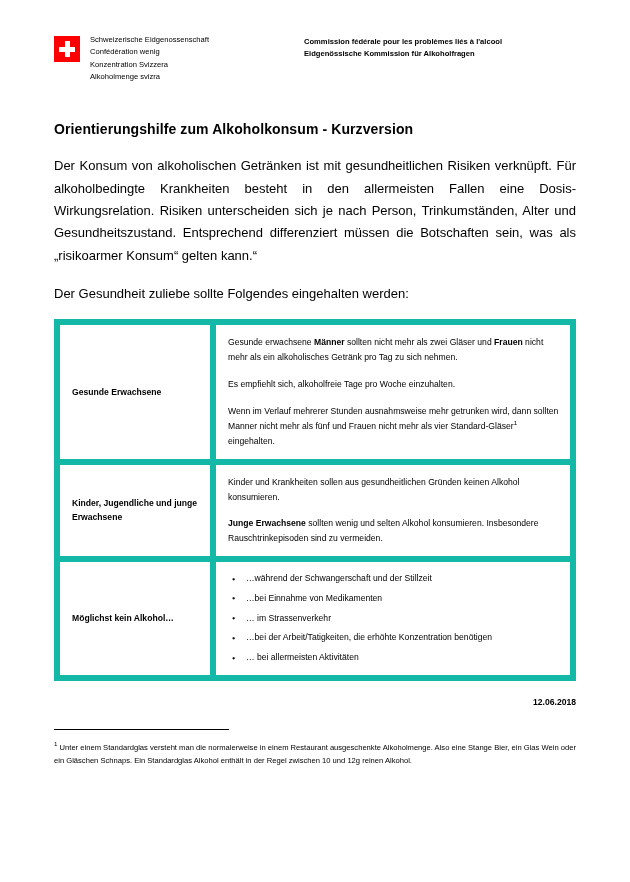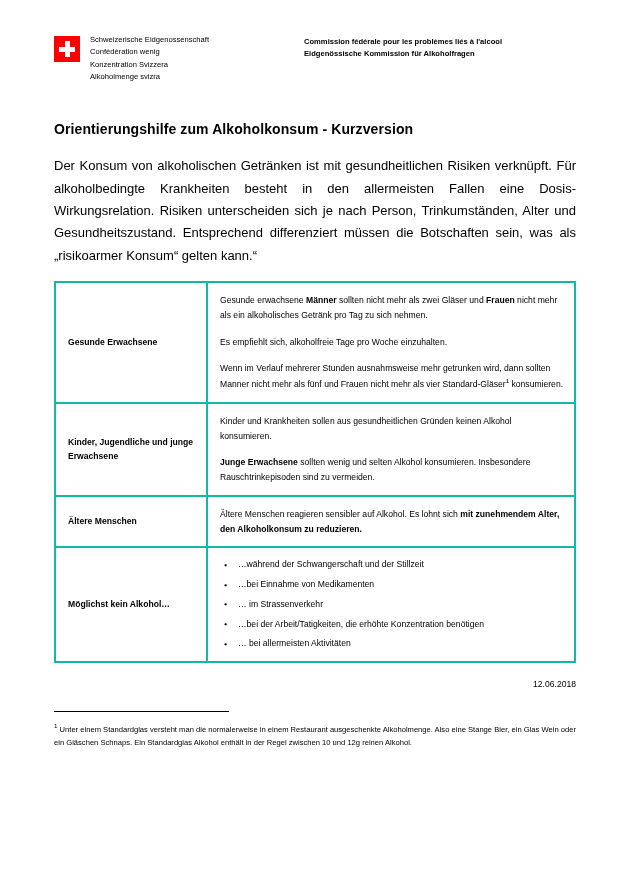--- a/index.html
+++ b/index.html
@@ -195,6 +195,7 @@
   <h1 class="doc-title">Orientierungshilfe zum Alkoholkonsum  -  Kurzversion</h1>
 
   <p class="body-text">Der Konsum von alkoholischen Getränken ist mit gesundheitlichen Risiken verknüpft. Für alkoholbedingte Krankheiten besteht in den allermeisten Fallen eine Dosis-Wirkungsrelation. Risiken unterscheiden sich je nach Person, Trinkumständen, Alter und Gesundheitszustand. Entsprechend differenziert müssen die Botschaften sein, was als „risikoarmer Konsum“ gelten kann.“</p>
+  <p class="body-text lead-in">Der Gesundheit zuliebe sollte Folgendes eingehalten werden:</p>
 
   <table class="main-table">
     <tbody>

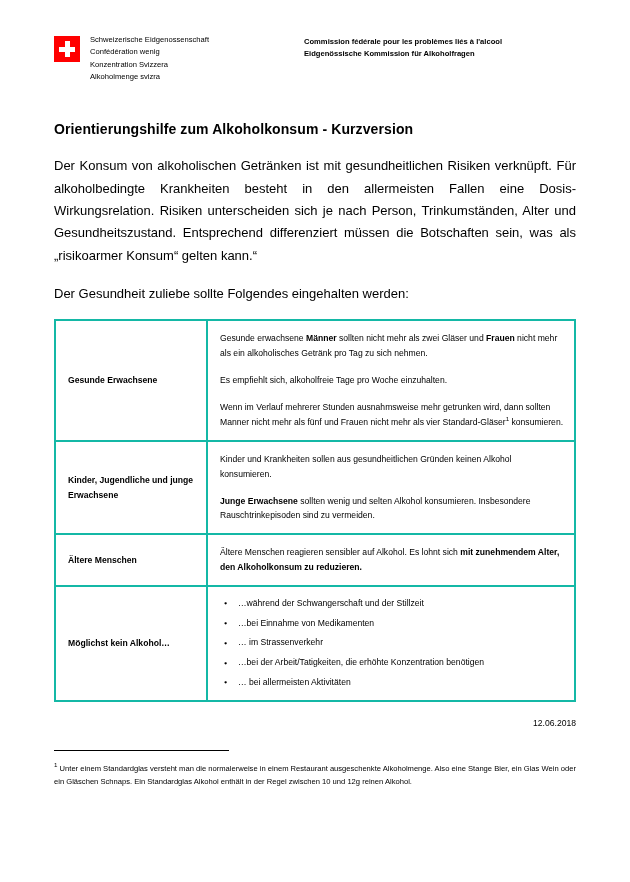--- a/index.html
+++ b/index.html
@@ -102,7 +102,7 @@
     table-layout: fixed;
   }
   table.main-table td {
-    border: 2px solid #14b8a6;
+    border: 6px solid #14b8a6;
     vertical-align: middle;
     padding: 10px 10px 10px 12px;
     font-size: 8.6px;

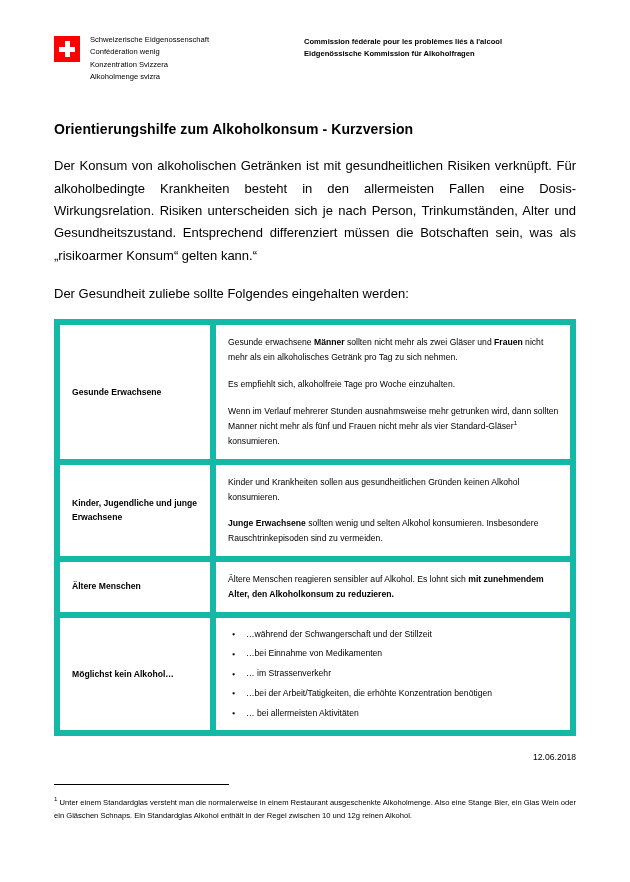--- a/index.html
+++ b/index.html
@@ -204,7 +204,7 @@
           <td class="desc-cell top-align">
             <p><span>Gesunde erwachsene </span><b>Männer</b><span> sollten nicht mehr als zwei Gläser und </span><b>Frauen</b><span> nicht mehr als ein alkoholisches Getränk pro Tag zu sich nehmen.</span></p>
             <p><span>Es empfiehlt sich, alkoholfreie Tage pro Woche einzuhalten.</span></p>
-            <p><span>Wenn im Verlauf mehrerer Stunden ausnahmsweise mehr getrunken wird, dann sollten Manner nicht mehr als fünf und Frauen nicht mehr als vier Standard-Gläser</span><sup class="fn-marker">1</sup><span> konsumieren.</span></p>
+            <p><span>Wenn im Verlauf mehrerer Stunden ausnahmsweise mehr getrunken wird, dann sollten Manner nicht mehr als fünf und Frauen nicht mehr als vier Standard-Gläser</span><sup class="fn-marker">1</sup><span> eingehalten.</span></p>
           </td>
         </tr>
         <tr>

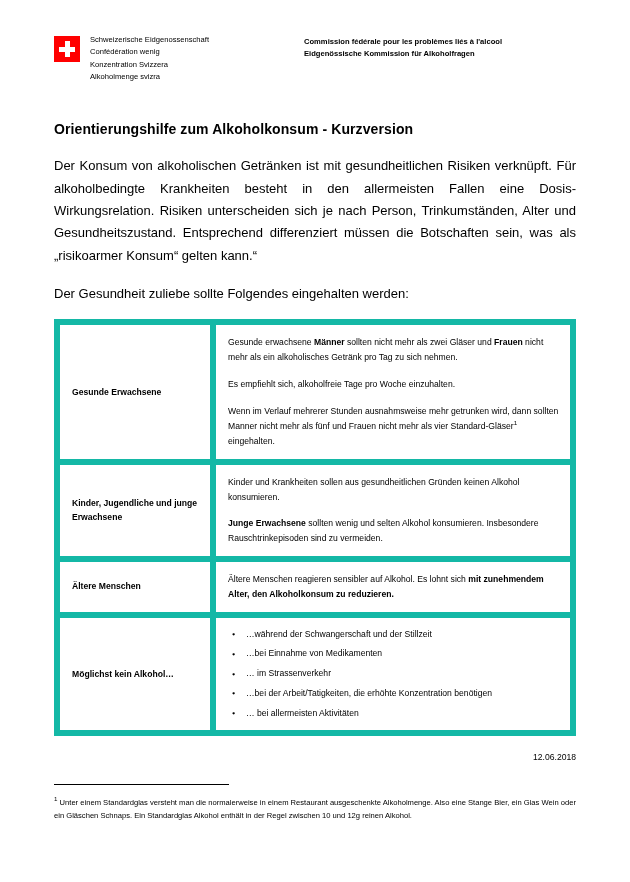--- a/index.html
+++ b/index.html
@@ -215,12 +215,6 @@
           </td>
         </tr>
         <tr>
-          <td class="cat-cell">Ältere Menschen</td>
-          <td class="desc-cell top-align">
-            <p><span>Ältere Menschen reagieren sensibler auf Alkohol. Es lohnt sich </span><b>mit zunehmendem Alter, den Alkoholkonsum zu reduzieren.</b></p>
-          </td>
-        </tr>
-        <tr>
           <td class="cat-cell">Möglichst kein Alkohol…</td>
           <td class="desc-cell top-align">
             <ul class="bullets">

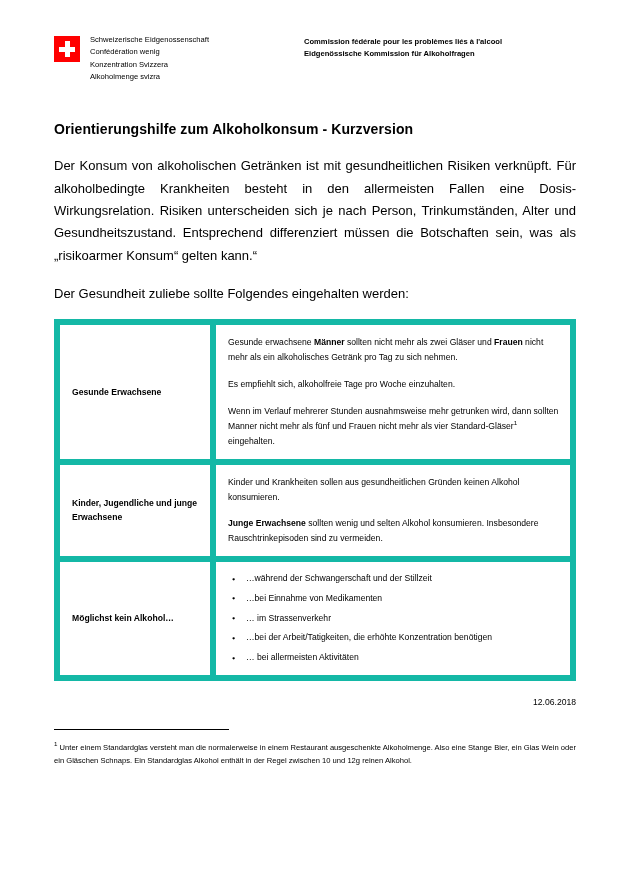--- a/index.html
+++ b/index.html
@@ -147,6 +147,7 @@
     text-align: right;
     font-size: 8.6px;
     margin-top: 16px;
+    font-weight: bold;
   }
 
   

